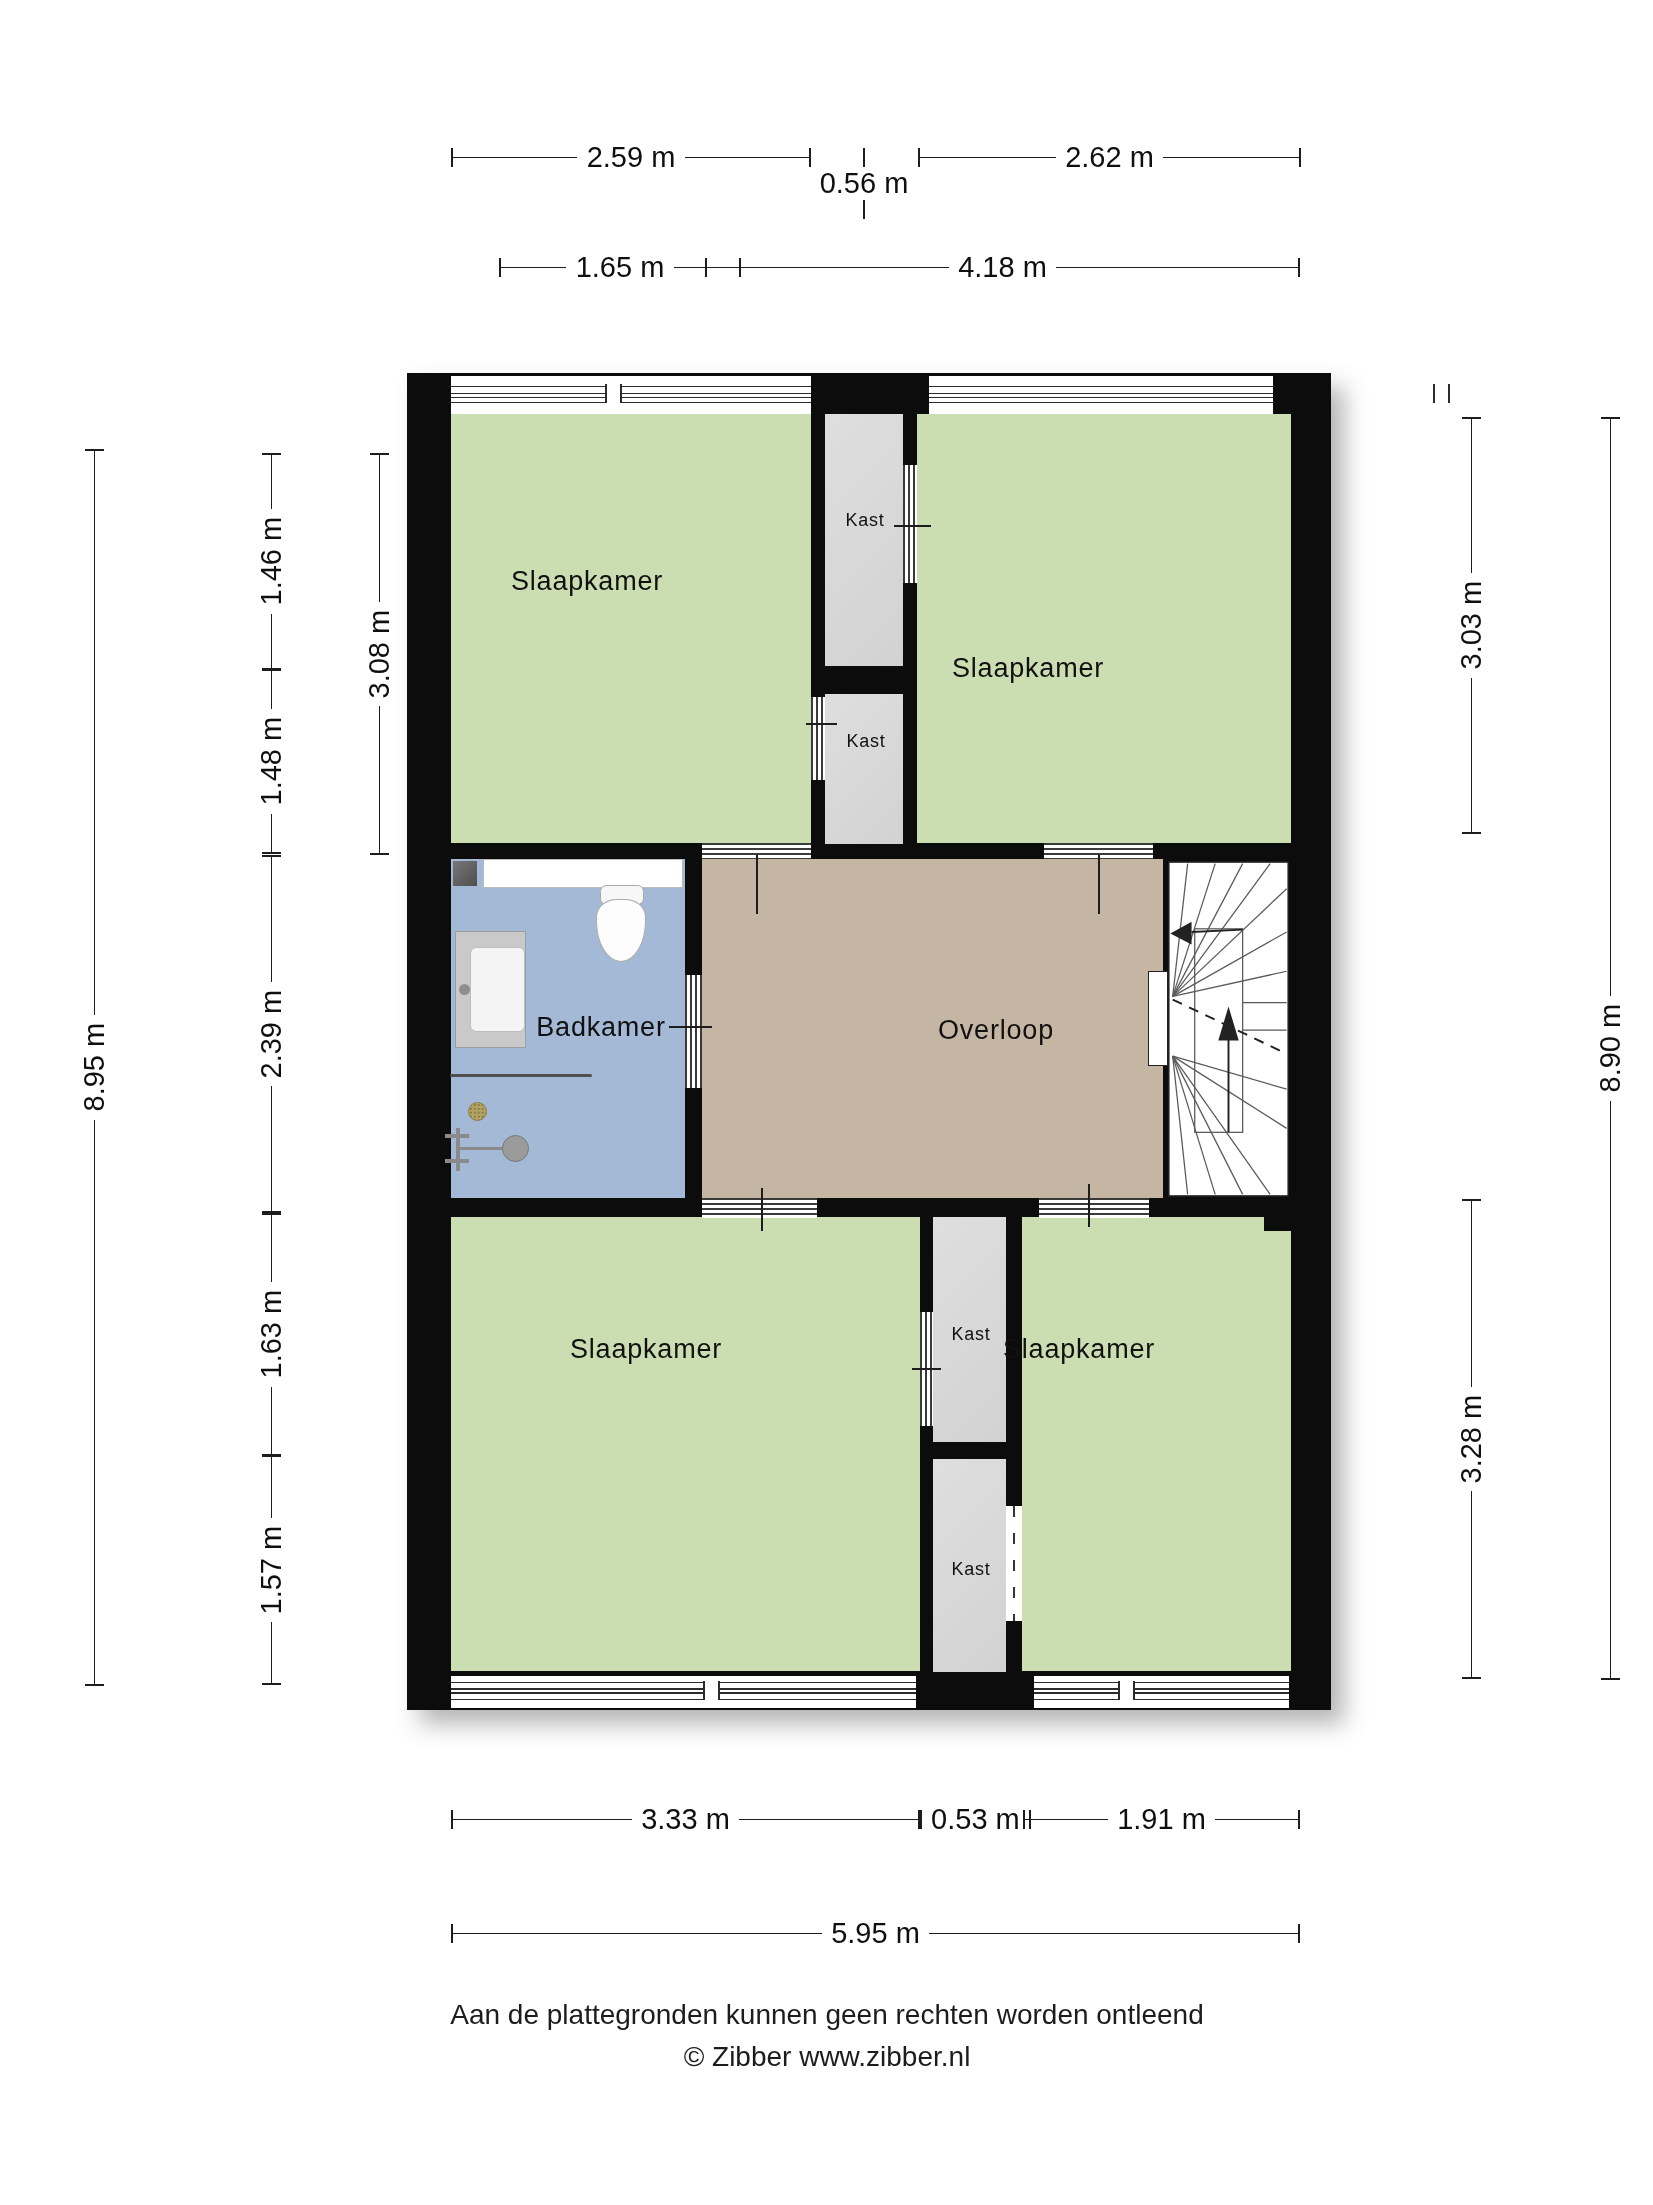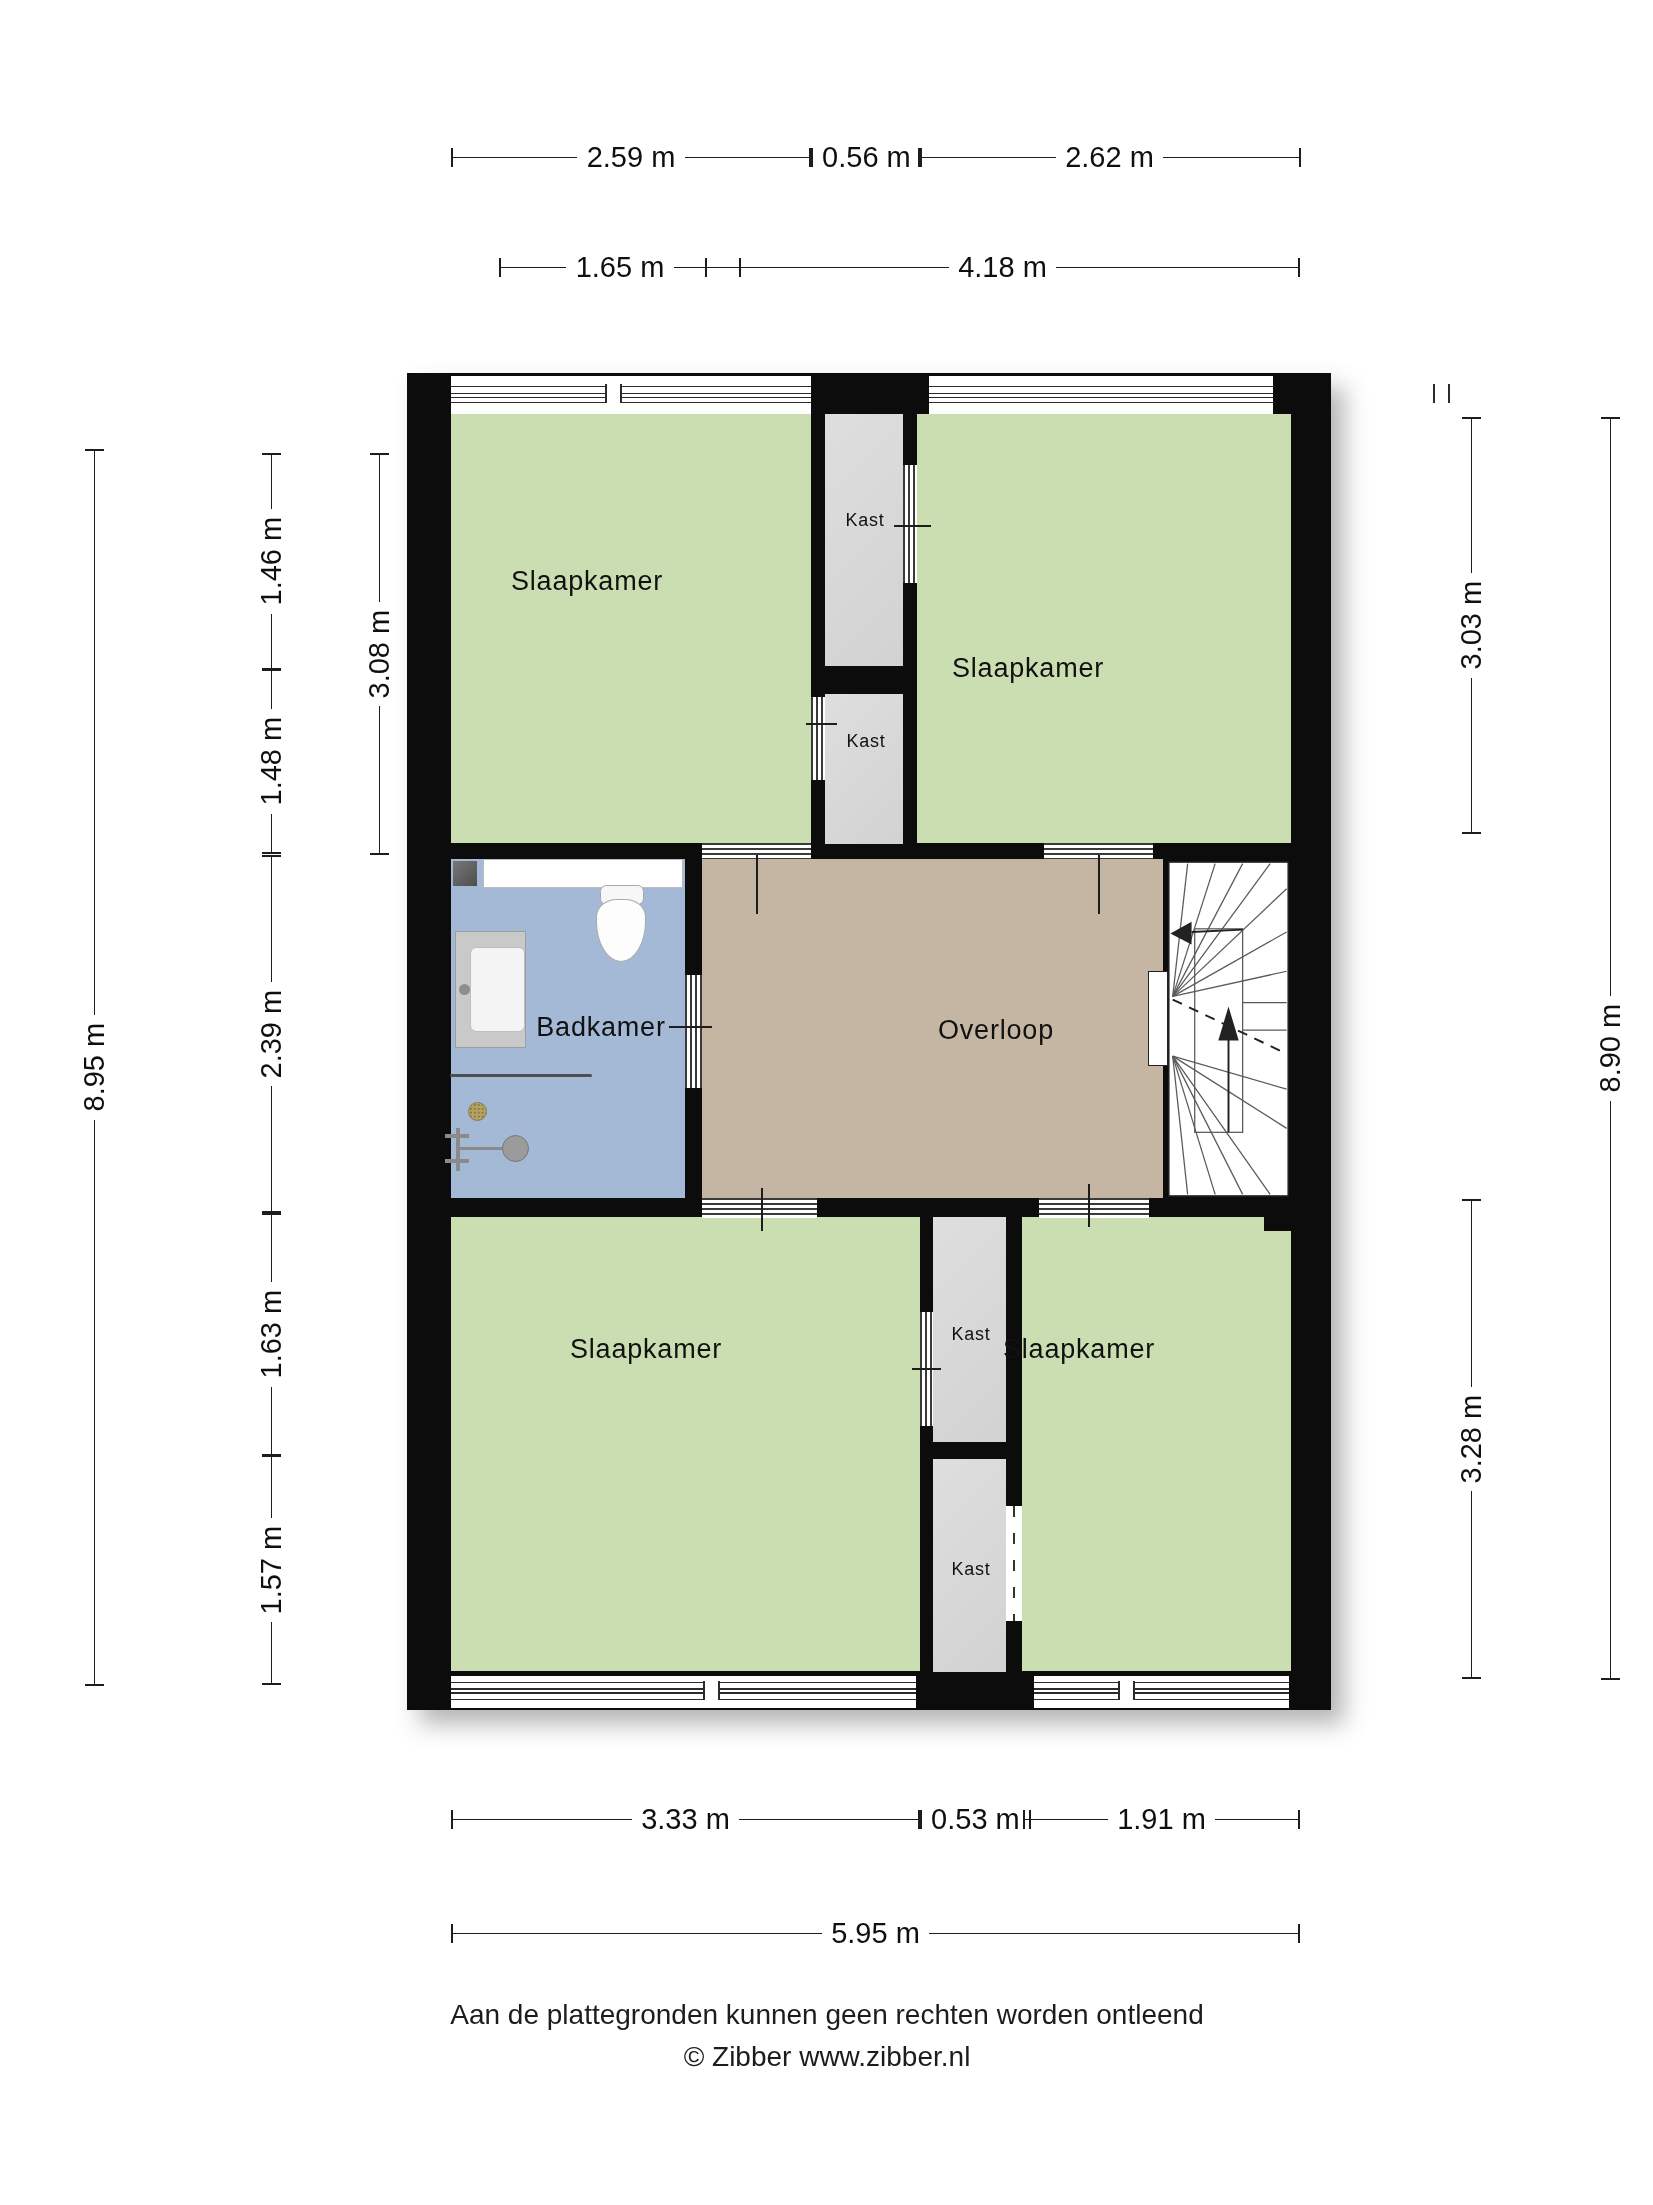--- a/index.html
+++ b/index.html
@@ -75,7 +75,7 @@
       <div class="l"></div>
       <div class="t"></div>
   </div>
-  <div class="hdim" style="left:811px;top:148px;width:106px;">
+  <div class="hdim" style="left:811px;top:148px;width:106px;flex-direction:column;">
     <div class="t"></div>
       <div class="l"></div>
       <span class="lab">0.56 m</span>

